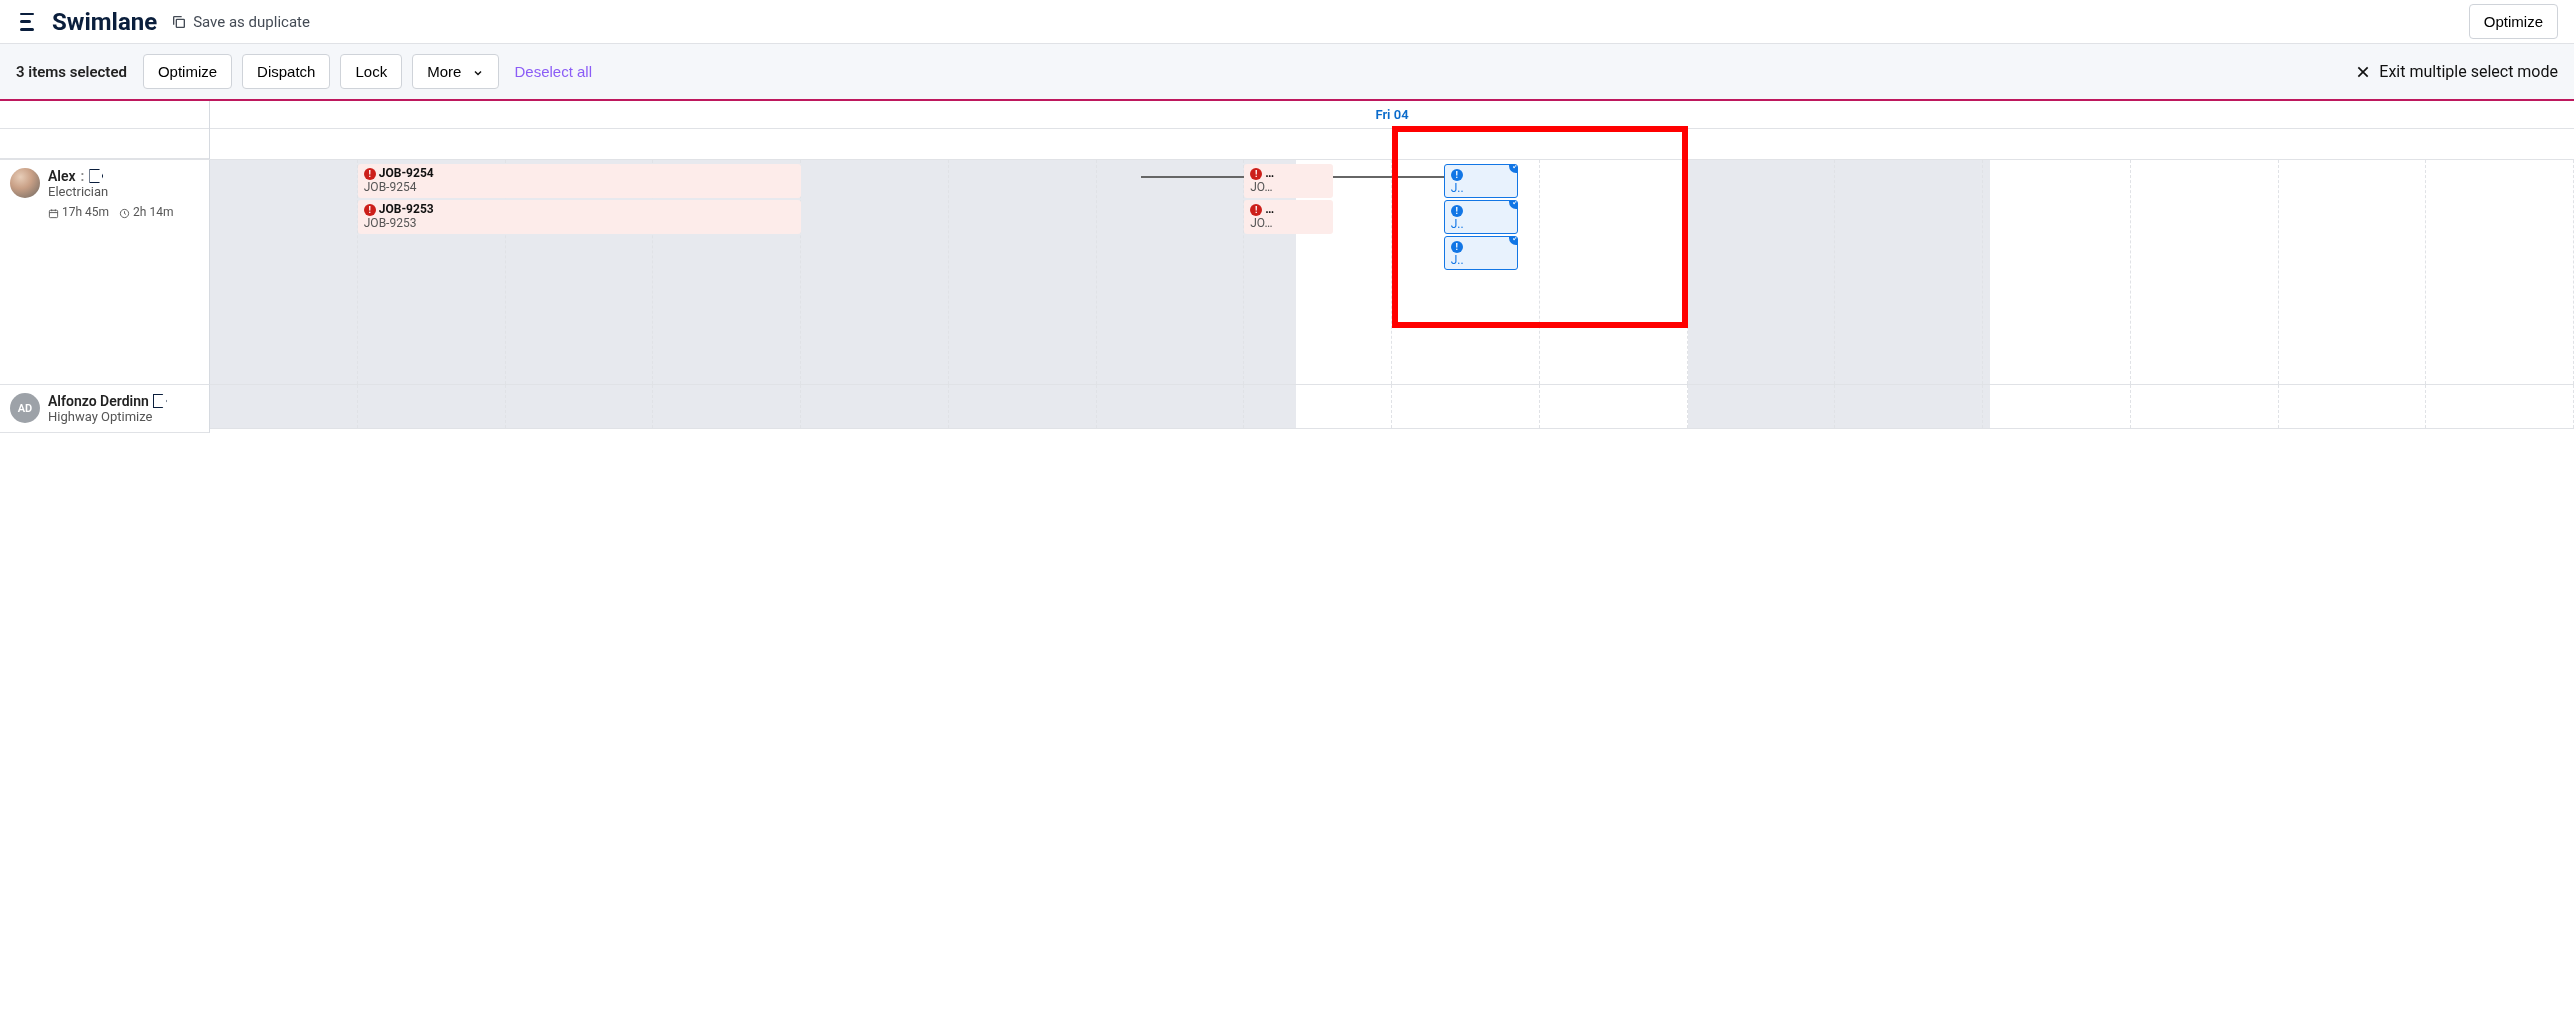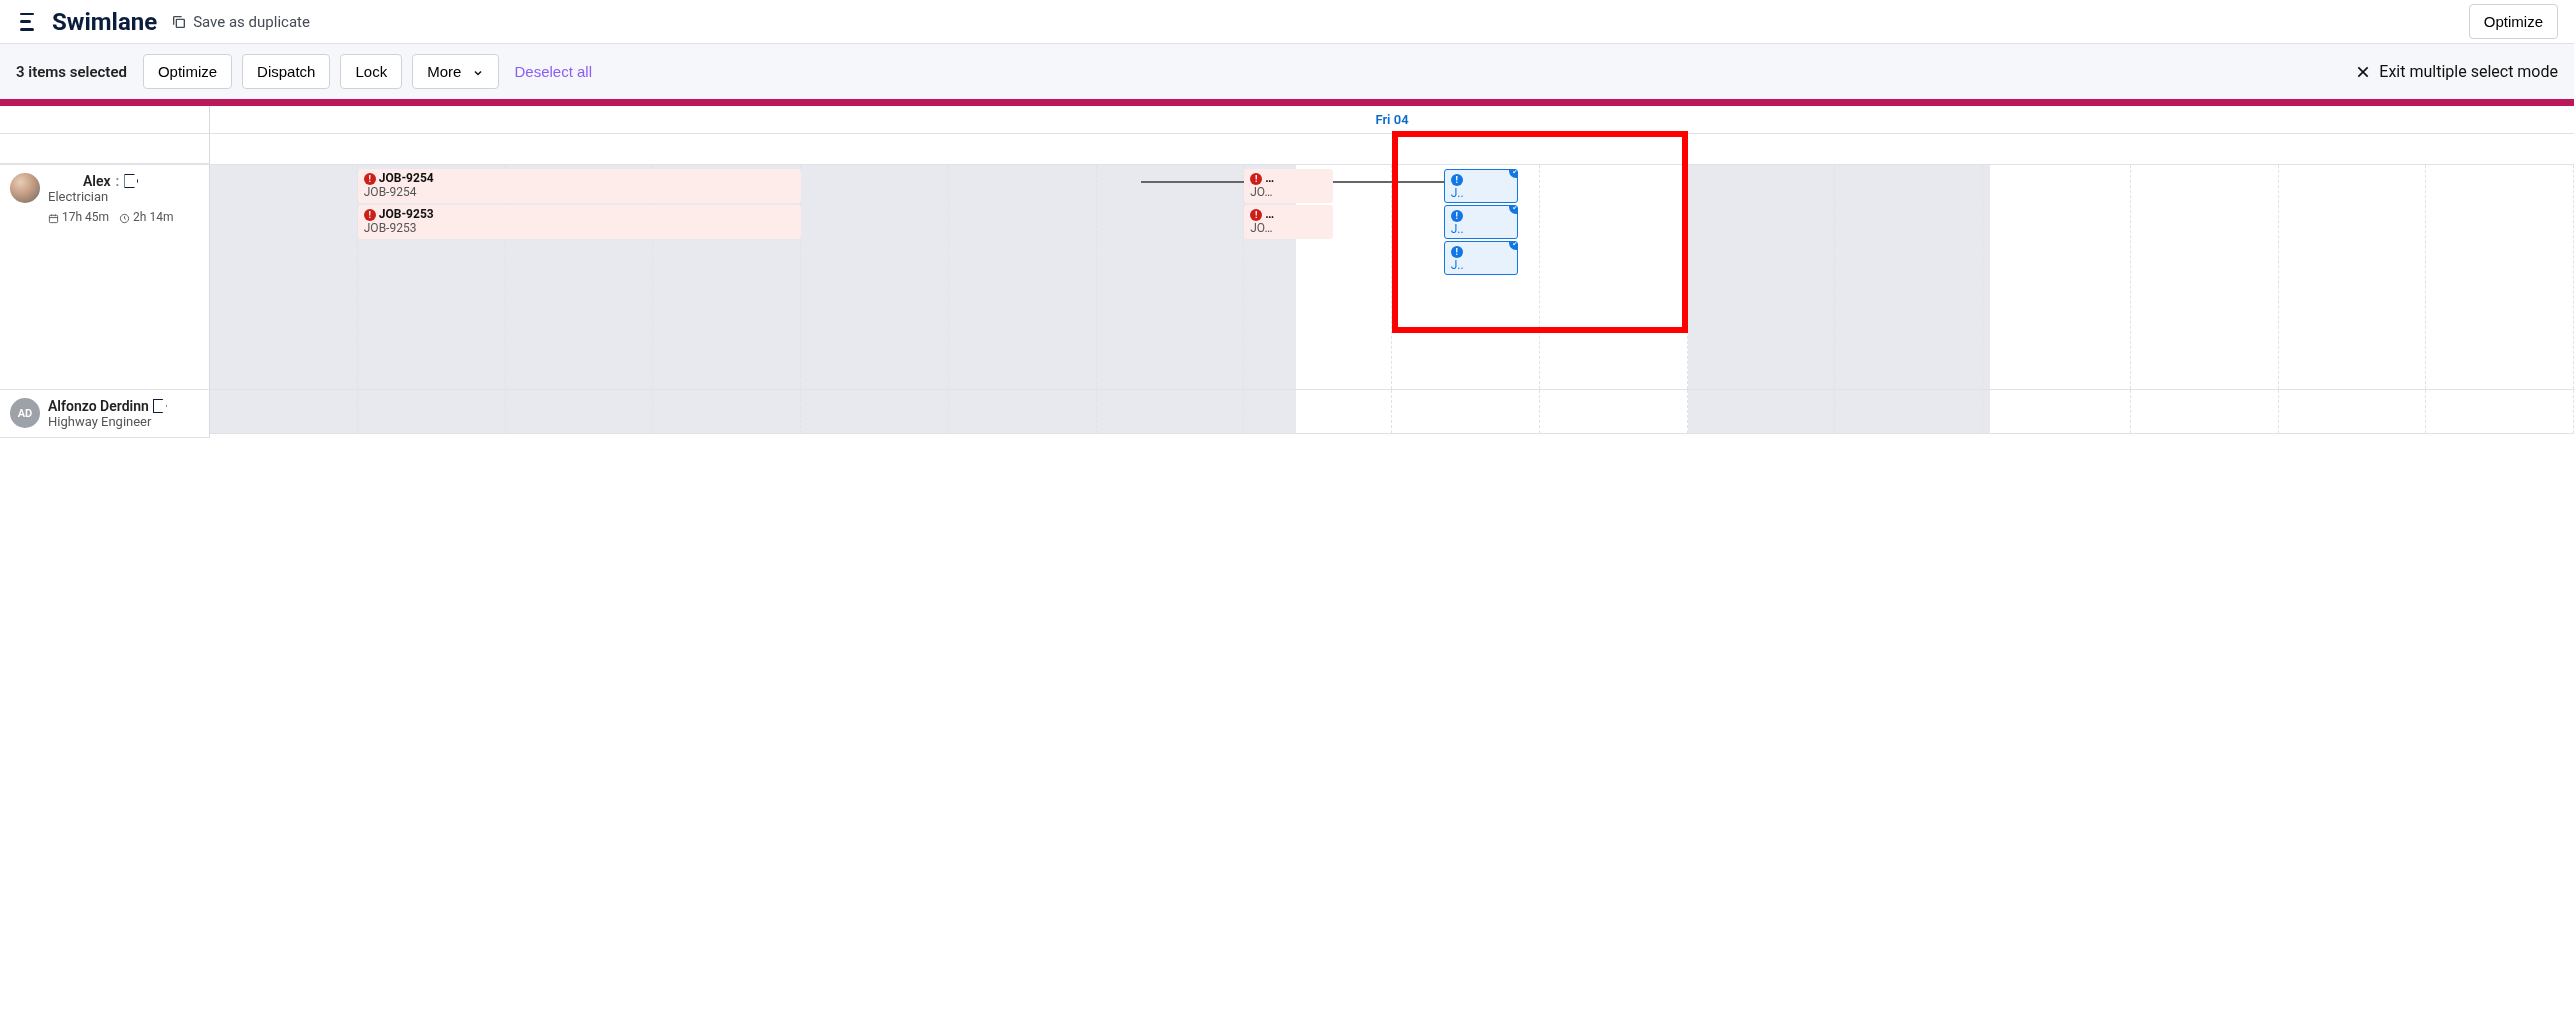--- a/index.html
+++ b/index.html
@@ -52,7 +52,7 @@
     display: flex; align-items: center; gap: 10px;
     padding: 10px 16px;
     background: #f5f7fa;
-    border-bottom: 7px solid #be185d;
+    border-bottom: 2px solid #be185d;
   }
   .selbar .status { font-weight: 600; font-size: 15px; margin-right: 6px; }
   .selbar .btn-outline { font-size: 15px; }

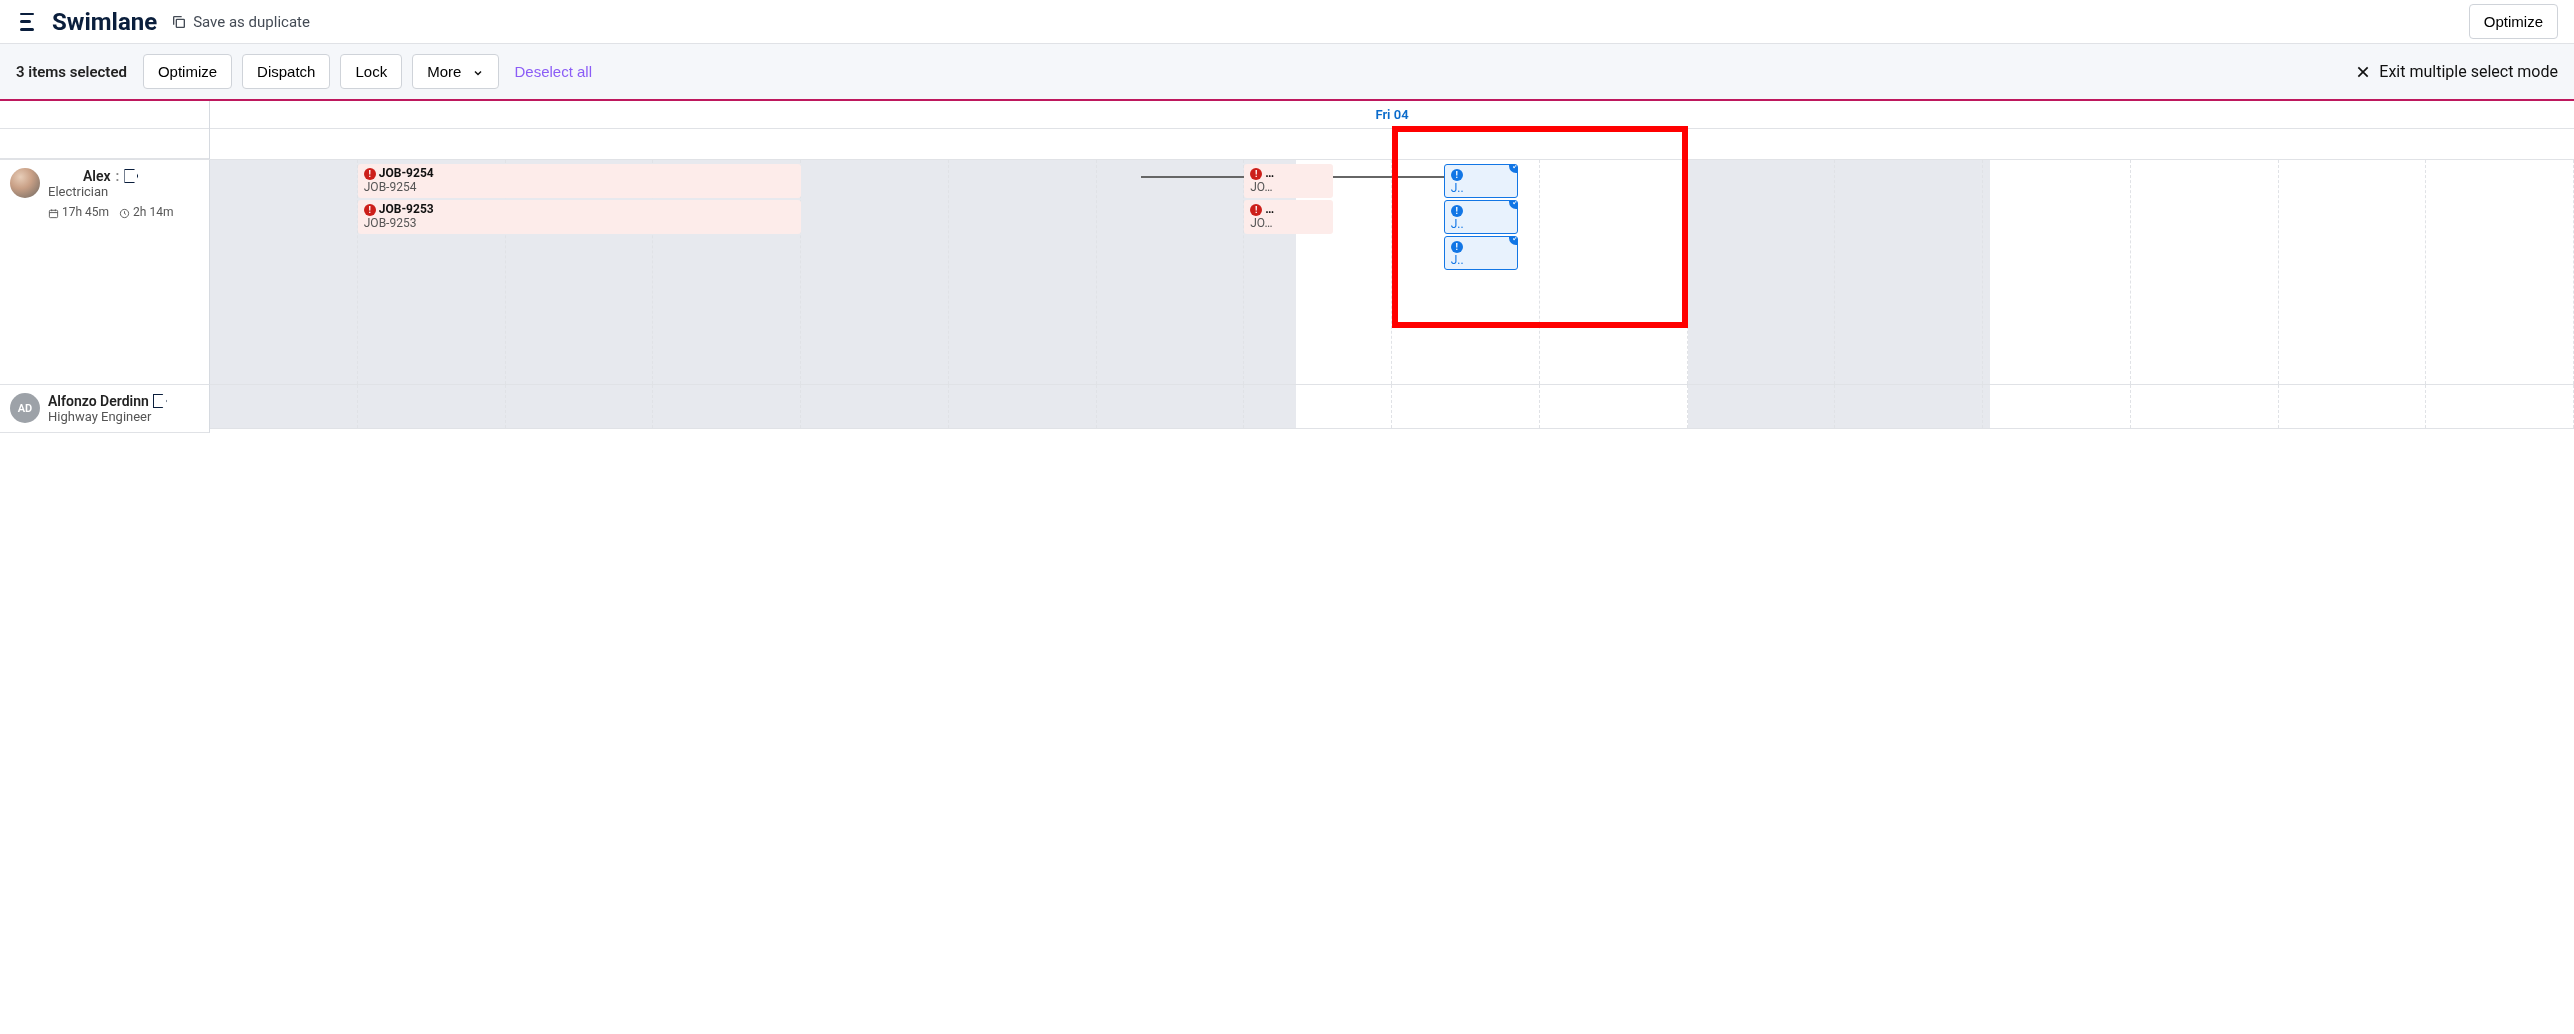--- a/index.html
+++ b/index.html
@@ -137,7 +137,7 @@
     display:flex;align-items:center;justify-content:center;
     color:#fff;font-size:11px;font-weight:600;
   }
-  .res-name { font-weight: 600; font-size: 14px; display:flex; align-items:center; gap:4px;justify-content:center;}
+  .res-name { font-weight: 600; font-size: 14px; display:flex; align-items:center; gap:4px;}
   .res-role { font-size: 13px; color: #555; }
   .res-meta { font-size: 12px; color: #555; display:flex; gap:10px; margin-top:6px; }
   .res-meta span{display:flex;align-items:flex-end;gap:3px;}

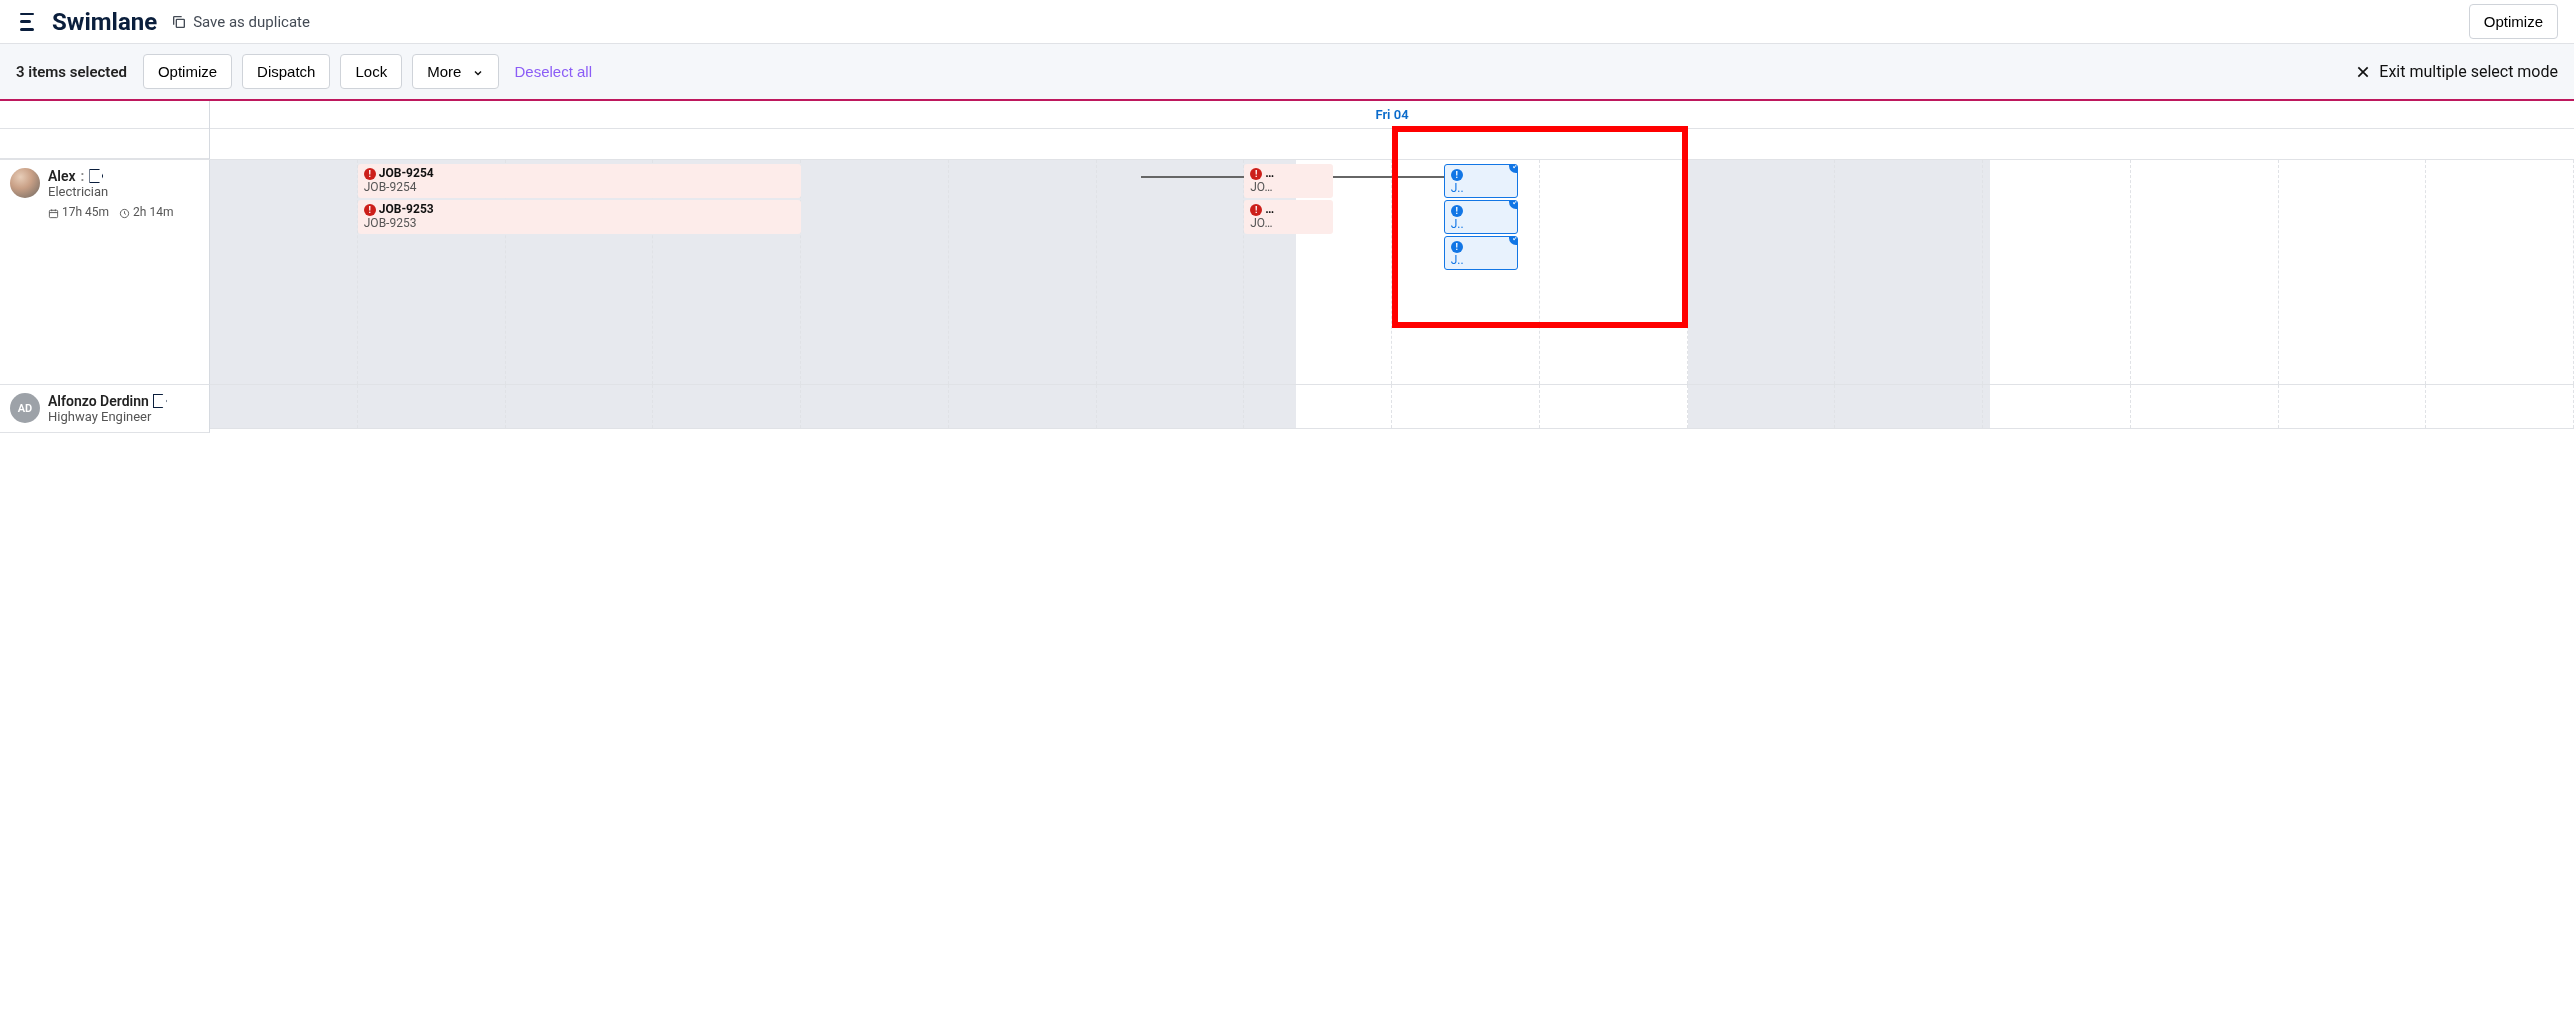--- a/index.html
+++ b/index.html
@@ -335,7 +335,7 @@
           <span>Alfonzo Derdinn</span>
           <span class="tag-outline"></span>
         </div>
-        <div class="res-role">Highway Engineer</div>
+        <div class="res-role">Highway Optimize</div>
       </div>
     </div>
     <div class="lane-right" style="height: 44px;">

